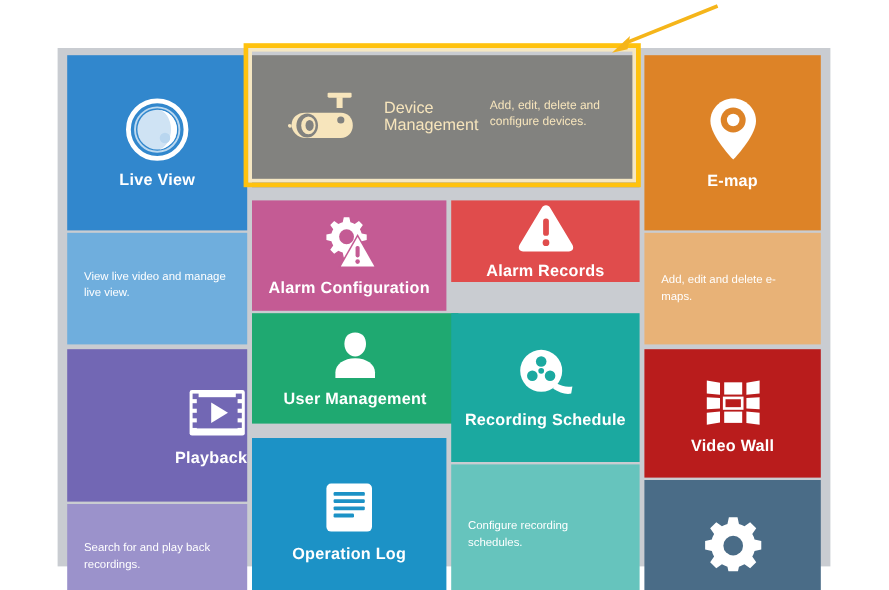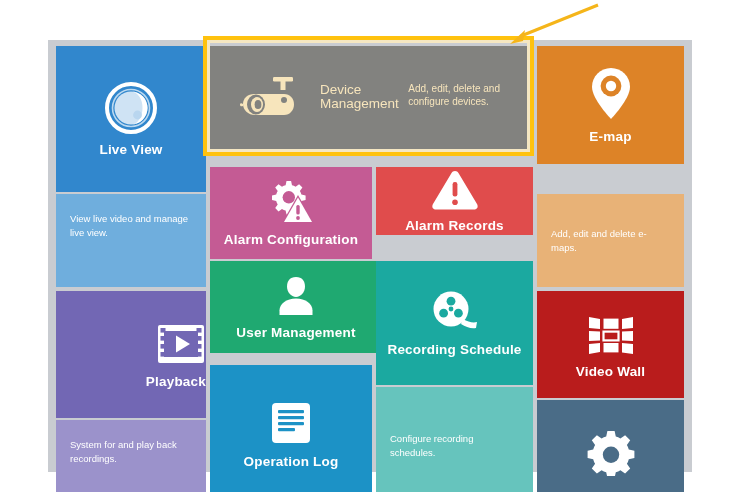--- a/index.html
+++ b/index.html
@@ -235,7 +235,7 @@
     <span>Configure recording schedules.</span>
   </div>
 
-  <div class="tile stack" style="left:489px;top:6px;width:147px;height:118px;background:#dd8327;">
+  <div class="tile stack" style="left:489px;top:6px;width:147px;height:146px;background:#dd8327;">
     <span class="t-icon">
       <svg width="44" height="56" viewBox="0 0 44 56">
         <path d="M22 2 C11.5 2 3 10.4 3 20.8 C3 33.5 22 53 22 53 C22 53 41 33.5 41 20.8 C41 10.4 32.5 2 22 2 Z" fill="#ffffff"></path>

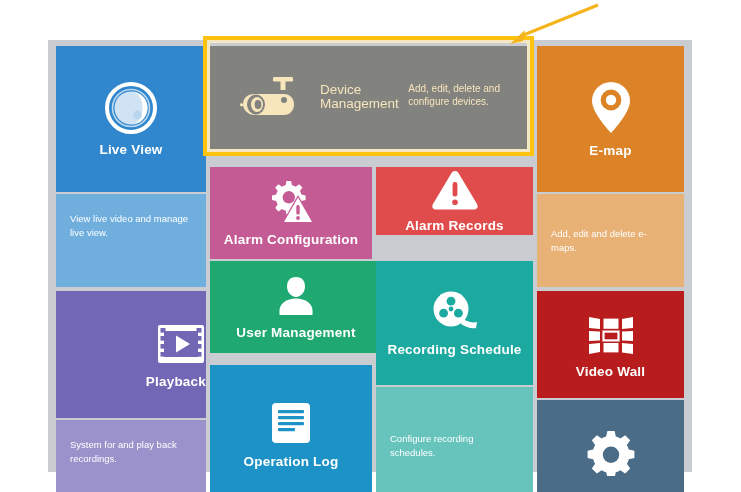--- a/index.html
+++ b/index.html
@@ -66,7 +66,7 @@
   .desc{
     position:absolute;
     box-sizing:border-box;
-    padding:18px 14px 0 14px;
+    padding:30px 14px 0 14px;
     font-size:9.5px;
     color:#ffffff;
     line-height:1.45;

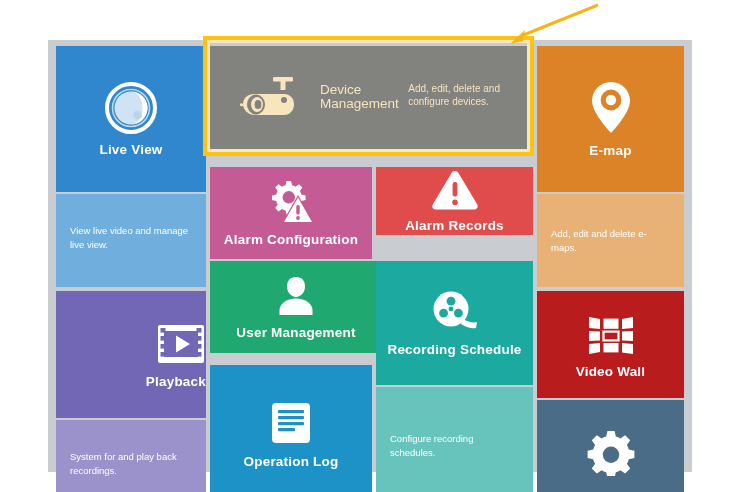--- a/index.html
+++ b/index.html
@@ -143,7 +143,7 @@
   </div>
 
   <div class="desc" style="left:8px;top:380px;width:150px;height:85px;background:#9b92cb;">
-    <span>System for and play back recordings.</span>
+    <span>Search for and play back recordings.</span>
   </div>
 
   <div class="tile row" style="left:162px;top:6px;width:162px;height:110px;background:#82827f;width:323px;">

